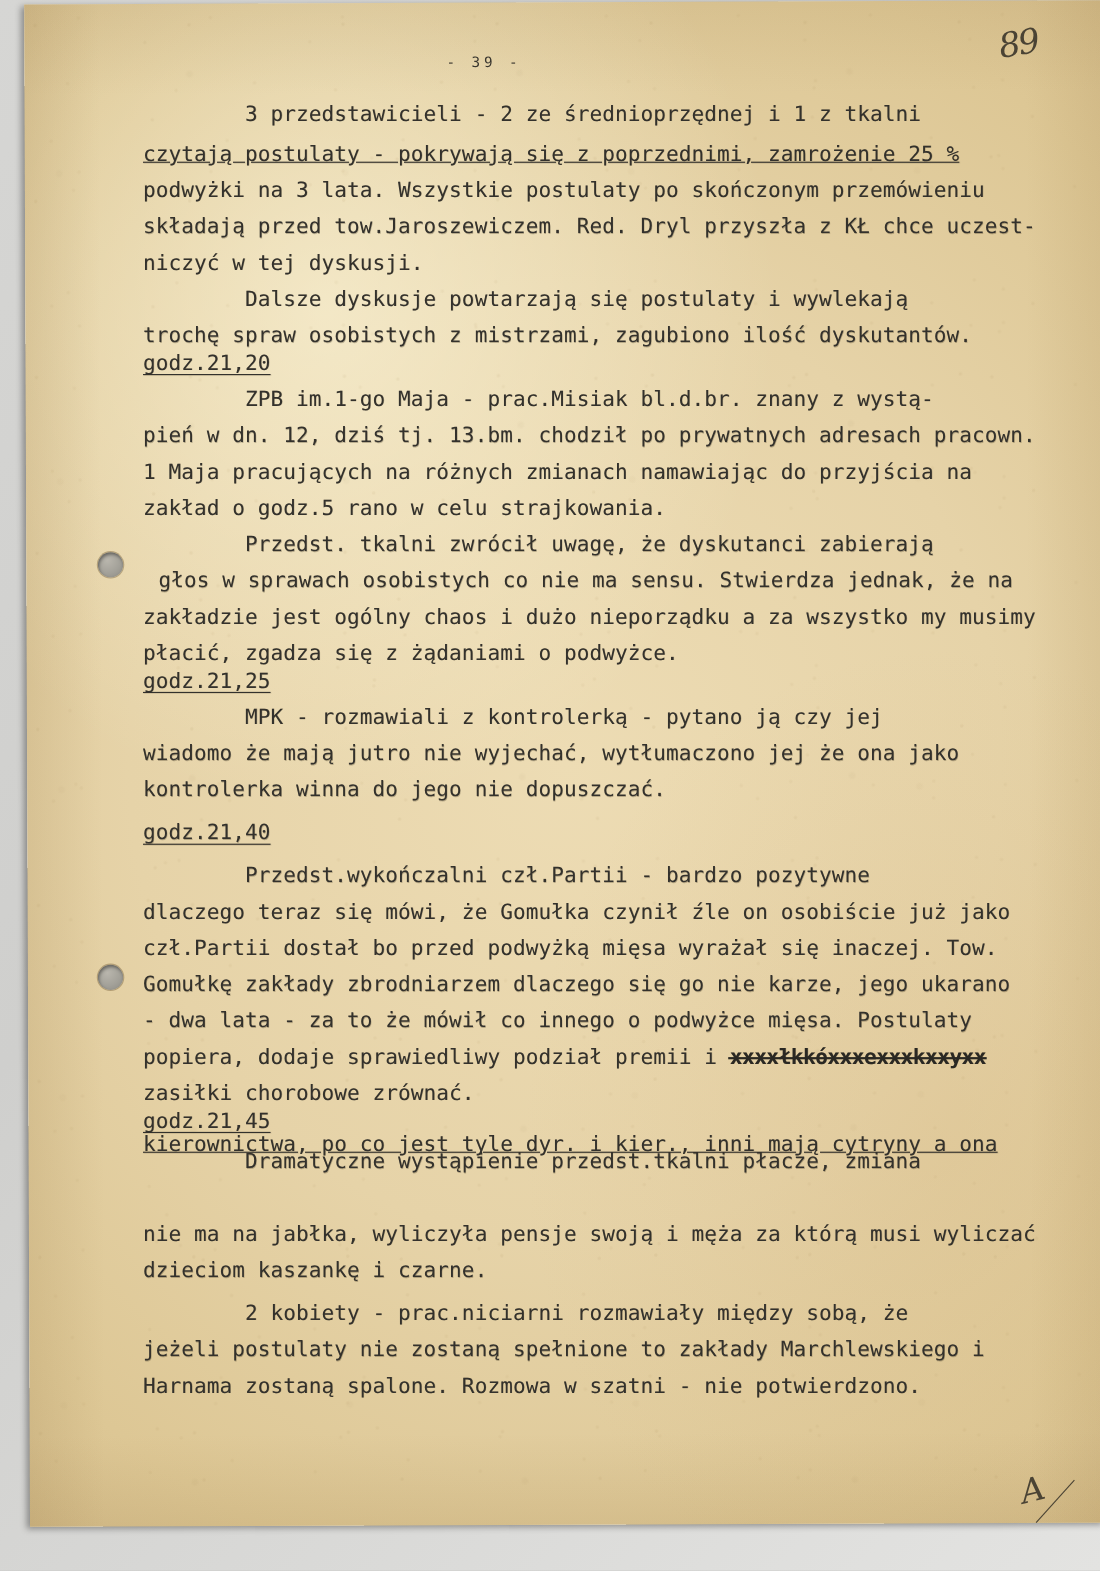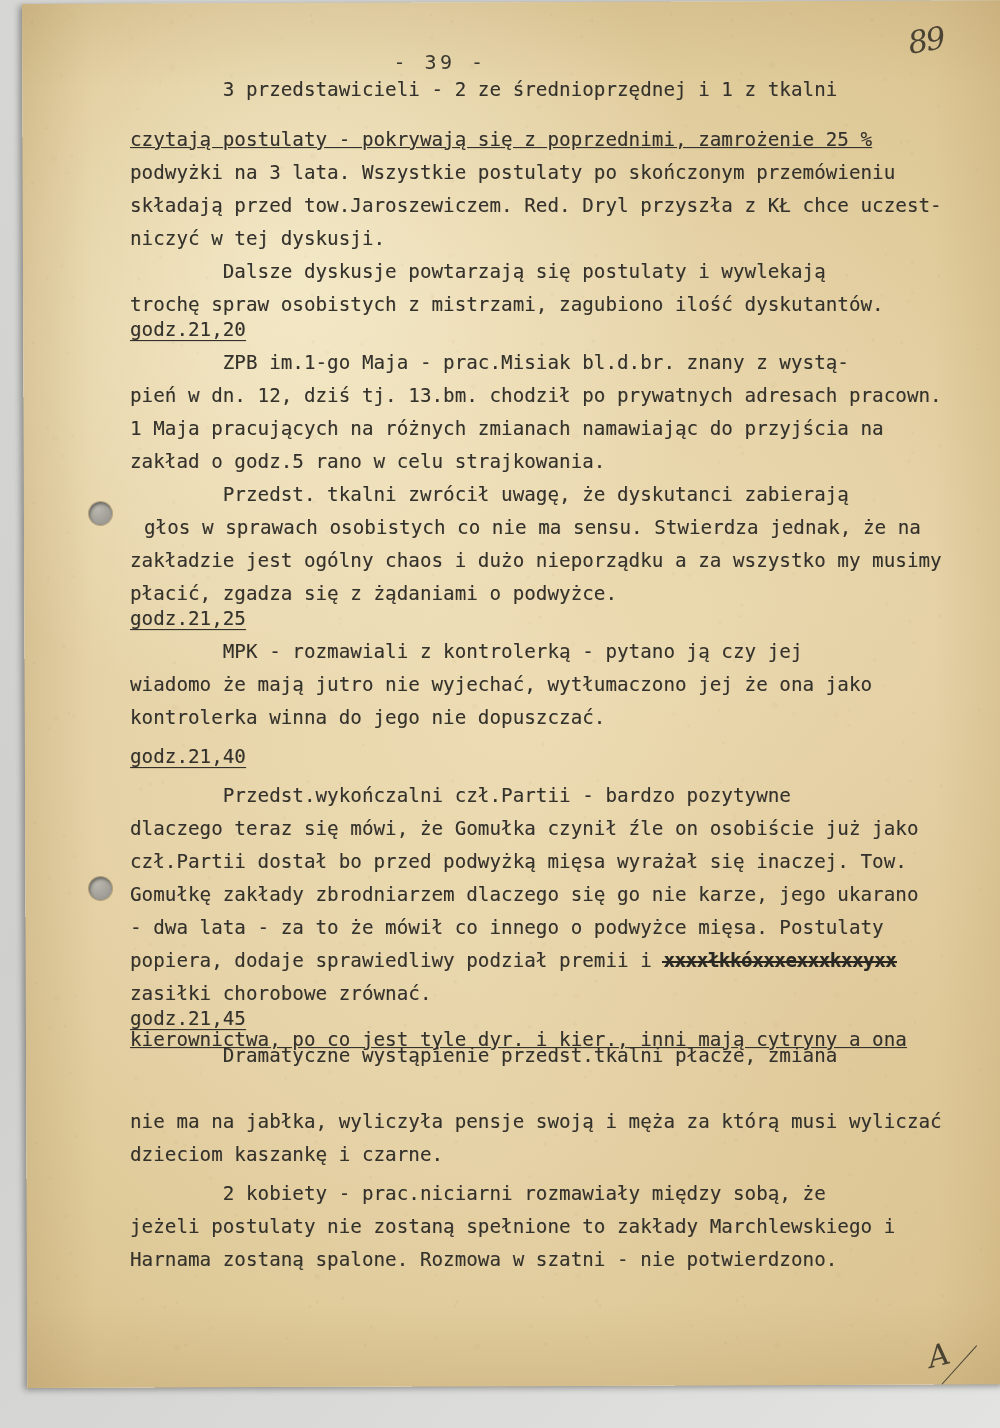--- a/index.html
+++ b/index.html
@@ -94,7 +94,7 @@
     left: 0;
     width: 880px;
     text-align: center;
-    font-size: 20px;
+    font-size: 13px;
     letter-spacing: 3.5px;
     color: #3a372f;
   }

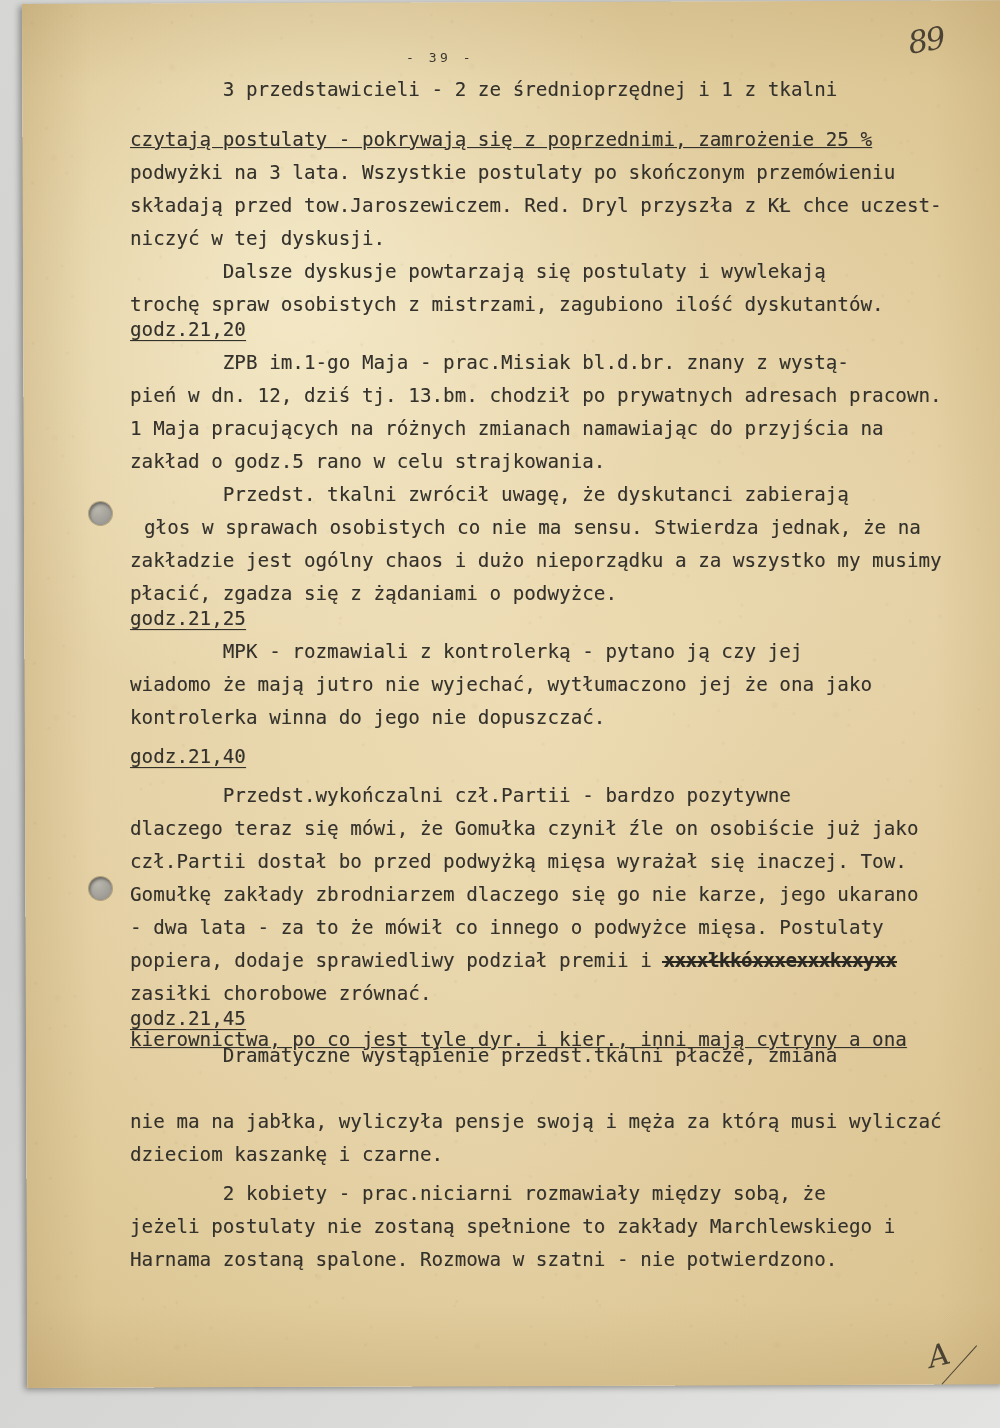--- a/index.html
+++ b/index.html
@@ -174,7 +174,7 @@
   <div id="typescript">
     <div class="pageno">- 39 -</div>
     <div id="lines">
-        <div class="line" style="top: 80px;">        3 przedstawicieli - 2 ze średnioprzędnej i 1 z tkalni</div>
+        <div class="line" style="top: 94px;">        3 przedstawicieli - 2 ze średnioprzędnej i 1 z tkalni</div>
         <div class="line" style="top: 130px; text-decoration: underline;">czytają postulaty - pokrywają się z poprzednimi, zamrożenie 25 %</div>
         <div class="line" style="top: 163px;">podwyżki na 3 lata. Wszystkie postulaty po skończonym przemówieniu</div>
         <div class="line" style="top: 196px;">składają przed tow.Jaroszewiczem. Red. Dryl przyszła z KŁ chce uczest-</div>

